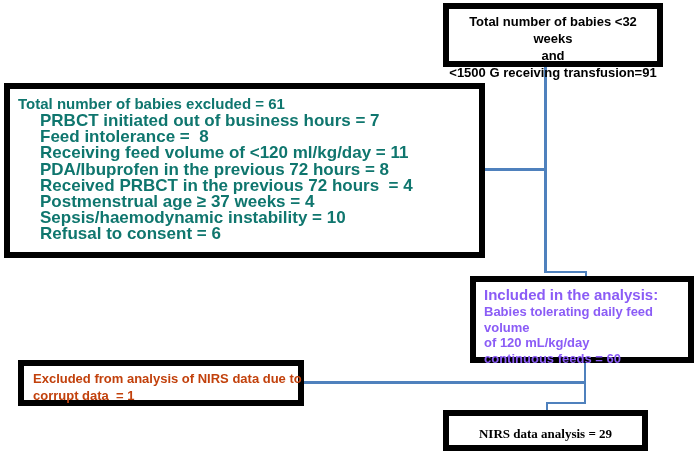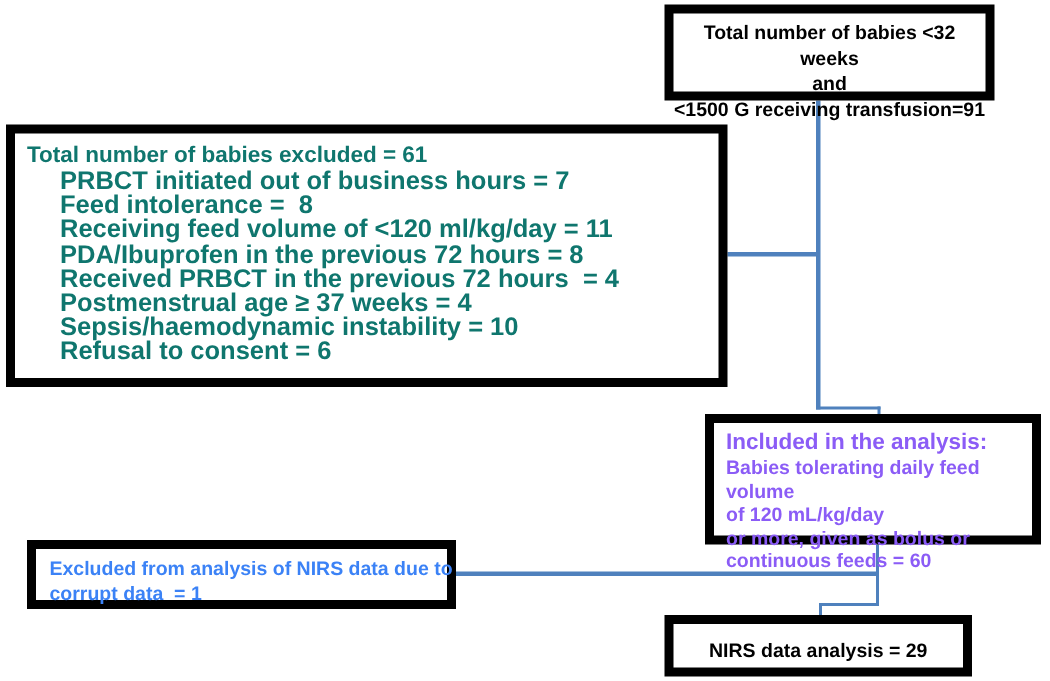--- a/index.html
+++ b/index.html
@@ -112,7 +112,6 @@
     <div class="title">Included in the analysis:</div>
     <div class="line">Babies tolerating daily feed volume</div>
     <div class="line">of 120 mL/kg/day</div>
-    <div class="line">or more, given as bolus or</div>
     <div class="line">continuous feeds = 60</div>
   </div>
 

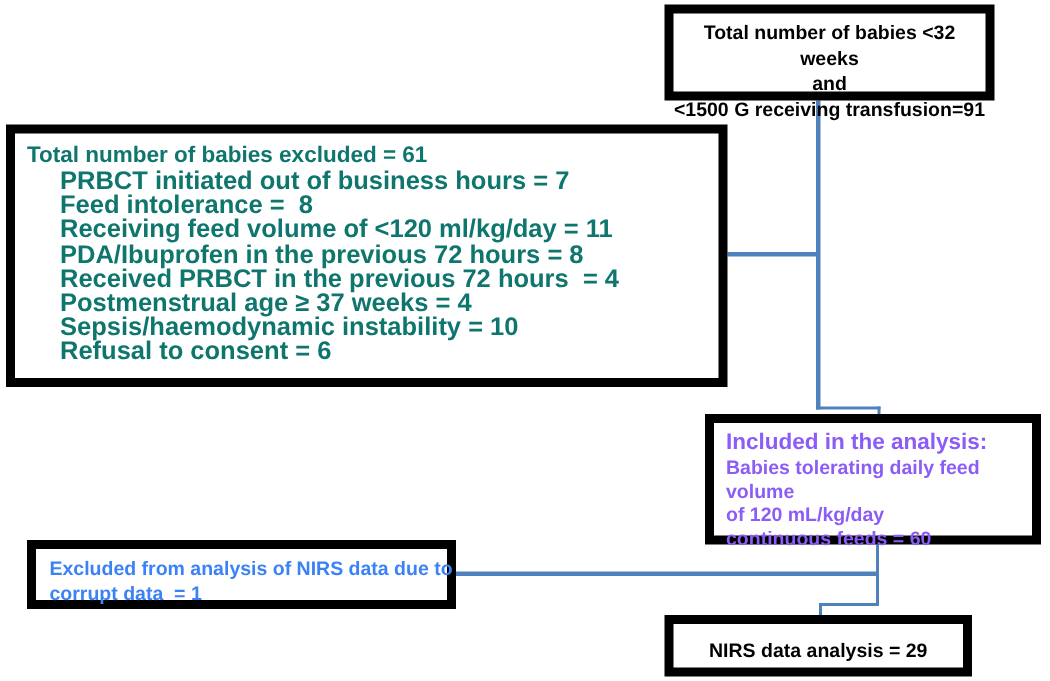--- a/index.html
+++ b/index.html
@@ -115,7 +115,7 @@
     <div class="line">continuous feeds = 60</div>
   </div>
 
-  <div class="box box-nirs-excluded" style="border-color: rgb(0, 0, 0); background: rgb(255, 255, 255); color: #3b82f6;">
+  <div class="box box-nirs-excluded" style="border-color: rgb(0, 0, 0); background: rgb(255, 255, 255); color: #c2410c;">
     <div class="line">Excluded from analysis of NIRS data due to</div>
     <div class="line">corrupt data  = 1</div>
   </div>

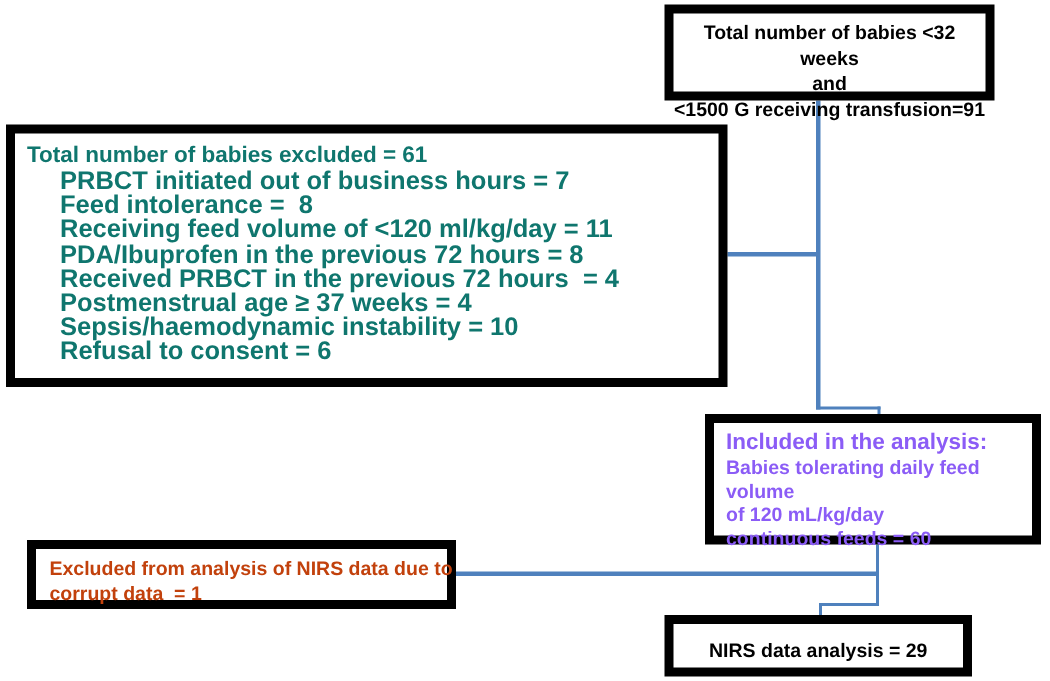--- a/index.html
+++ b/index.html
@@ -73,7 +73,7 @@
   .box-nirs {
     left: 443px; top: 410px; width: 205px; height: 41px;
     text-align: center;
-    font-size: 13px; line-height: 35px;
+    font-size: 13px; line-height: 35px; font-family: Liberation Serif, serif;
   }
 </style>
 </head>

